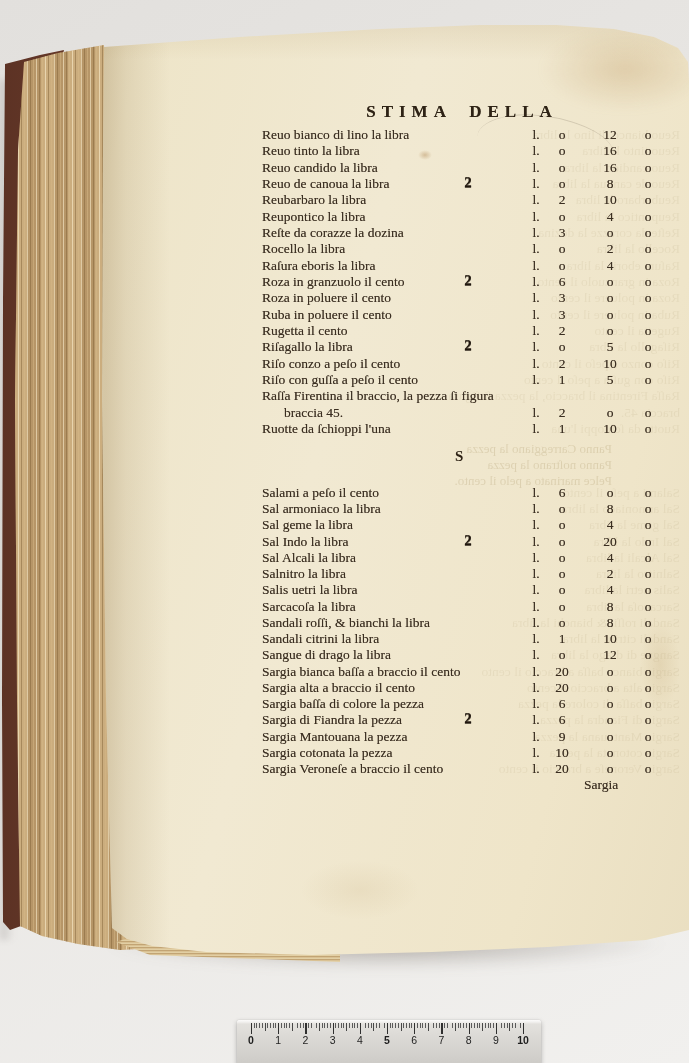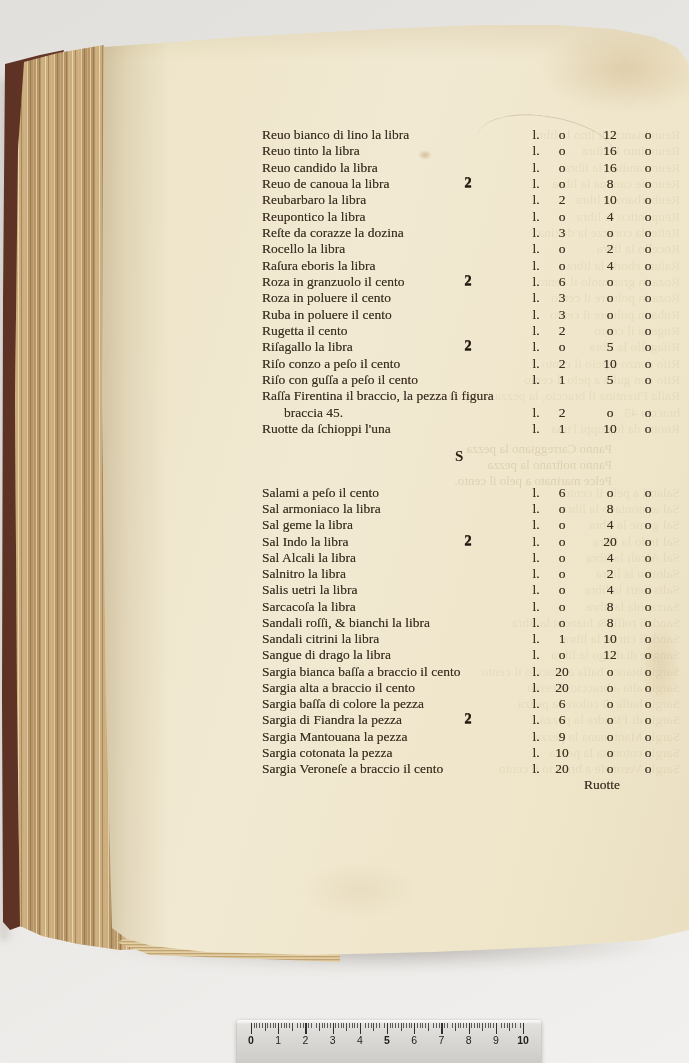--- a/index.html
+++ b/index.html
@@ -122,6 +122,7 @@
   <div class="abs pencil"></div>
 
   <div class="abs content">
+    <h1 class="title">STIMA DELLA</h1>
 
     <div id="ghost-lines">
         <div class="ghostline" style="top: 441px;">Panno Carreggiano la pezza</div>

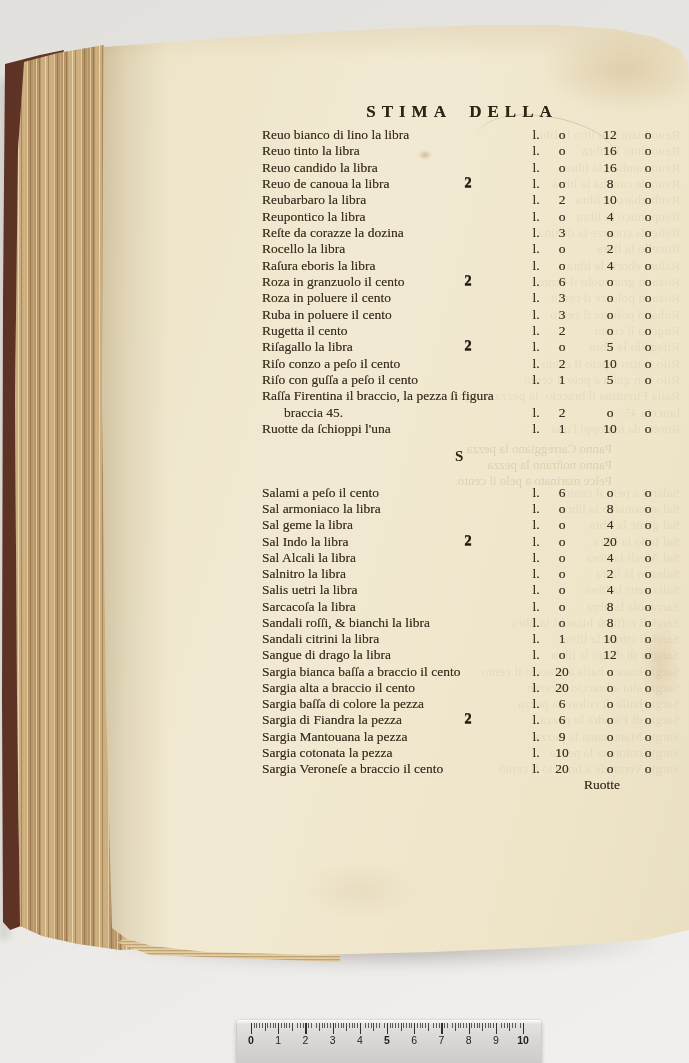--- a/index.html
+++ b/index.html
@@ -471,7 +471,7 @@
   </div>
       </div>
 
-    <div class="catchword">Ruotte</div>
+    <div class="catchword">Sargia</div>
   </div>
 </div>
 

